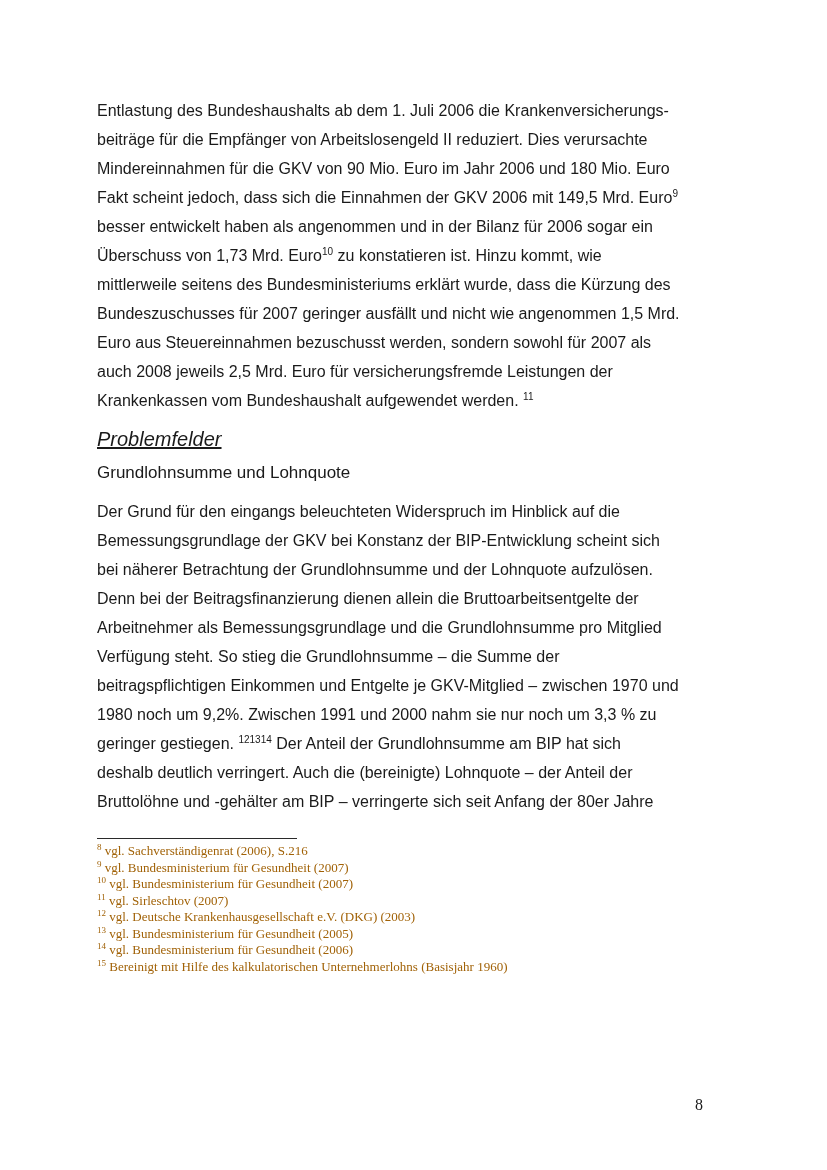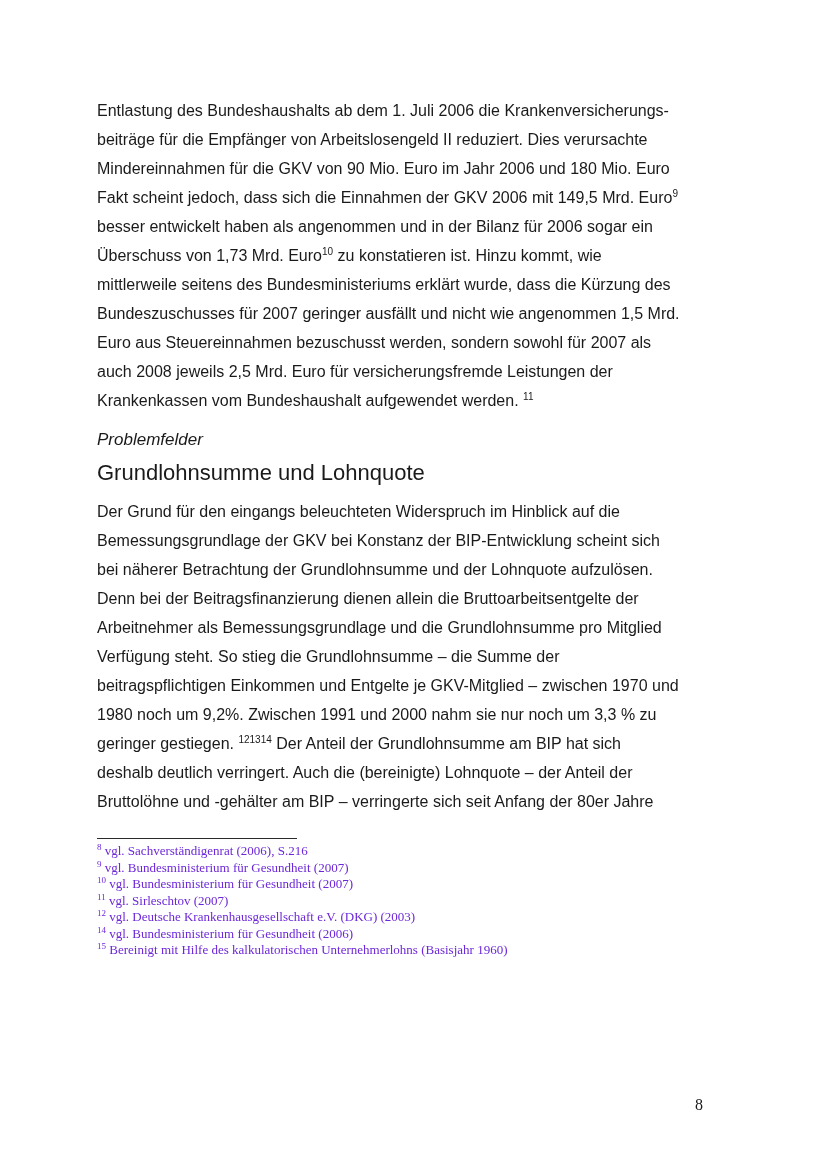--- a/index.html
+++ b/index.html
@@ -43,10 +43,11 @@
   .h-italic {
     font-style: italic;
     font-weight: normal;
-    font-size: 17px;
+    font-size: 20px;
     margin: 10px 0 0 0;
     height: 29px;
     line-height: 29px;
+    text-decoration: underline;
   }
   .h-sub {
     font-weight: normal;

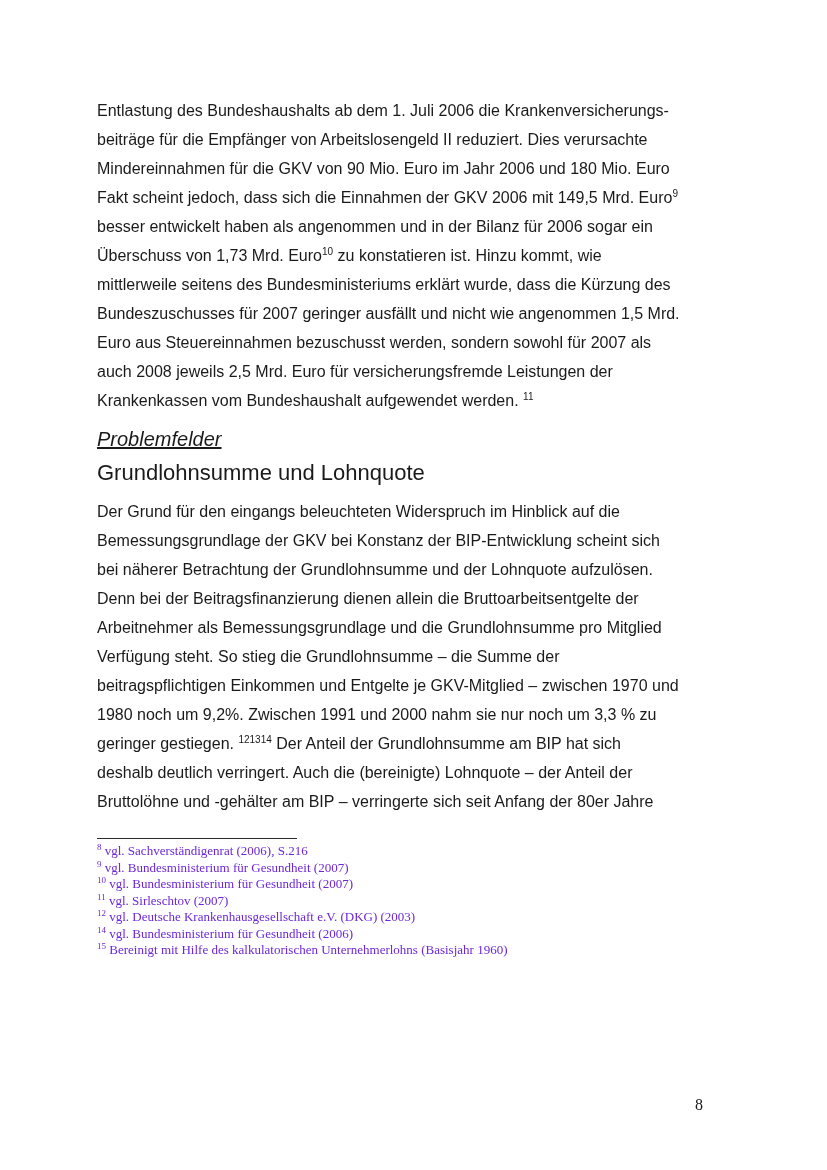--- a/index.html
+++ b/index.html
@@ -51,7 +51,7 @@
   }
   .h-sub {
     font-weight: normal;
-    font-size: 22px;
+    font-size: 17px;
     margin: 2px 0 8px 0;
     height: 33px;
     line-height: 33px;

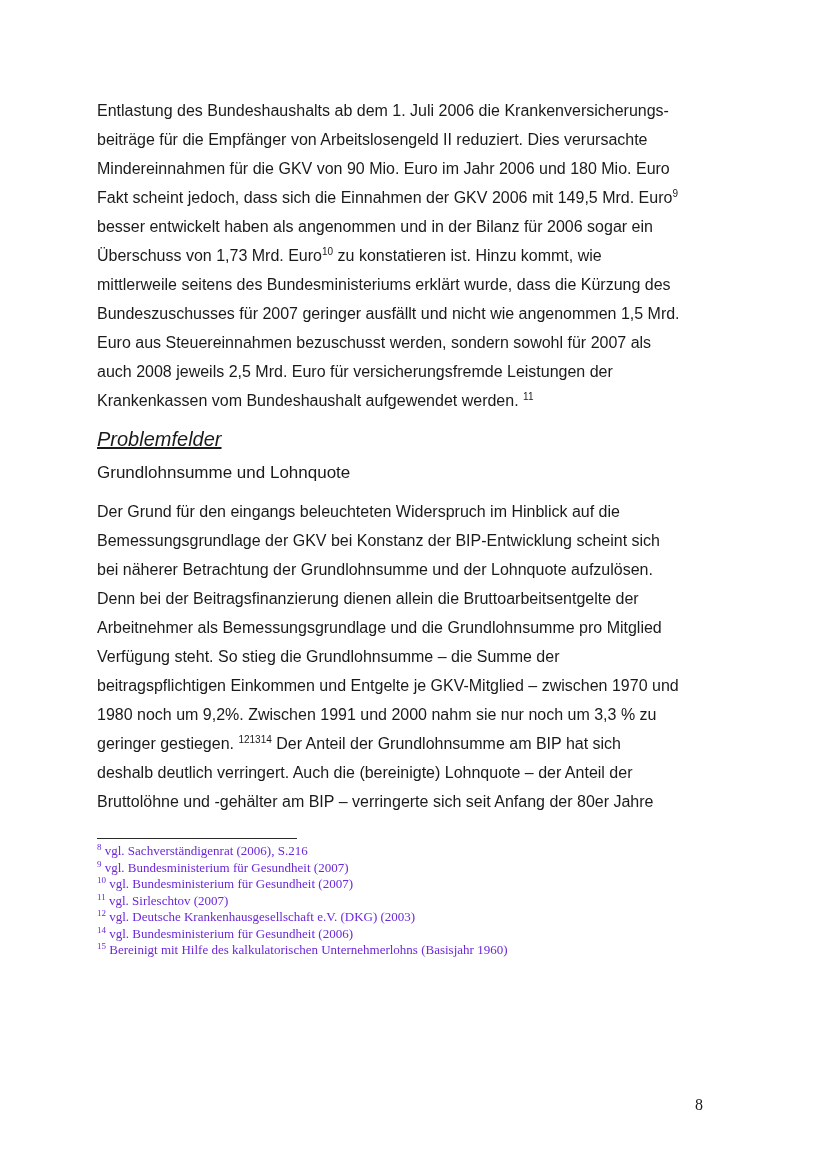--- a/index.html
+++ b/index.html
@@ -66,7 +66,7 @@
     margin-top: 4px;
     font-family: "Liberation Serif", serif;
     font-size: 13px;
-    color: #6d28d9;
+    color: #a16207;
   }
   .footnote {
     line-height: 16.5px;

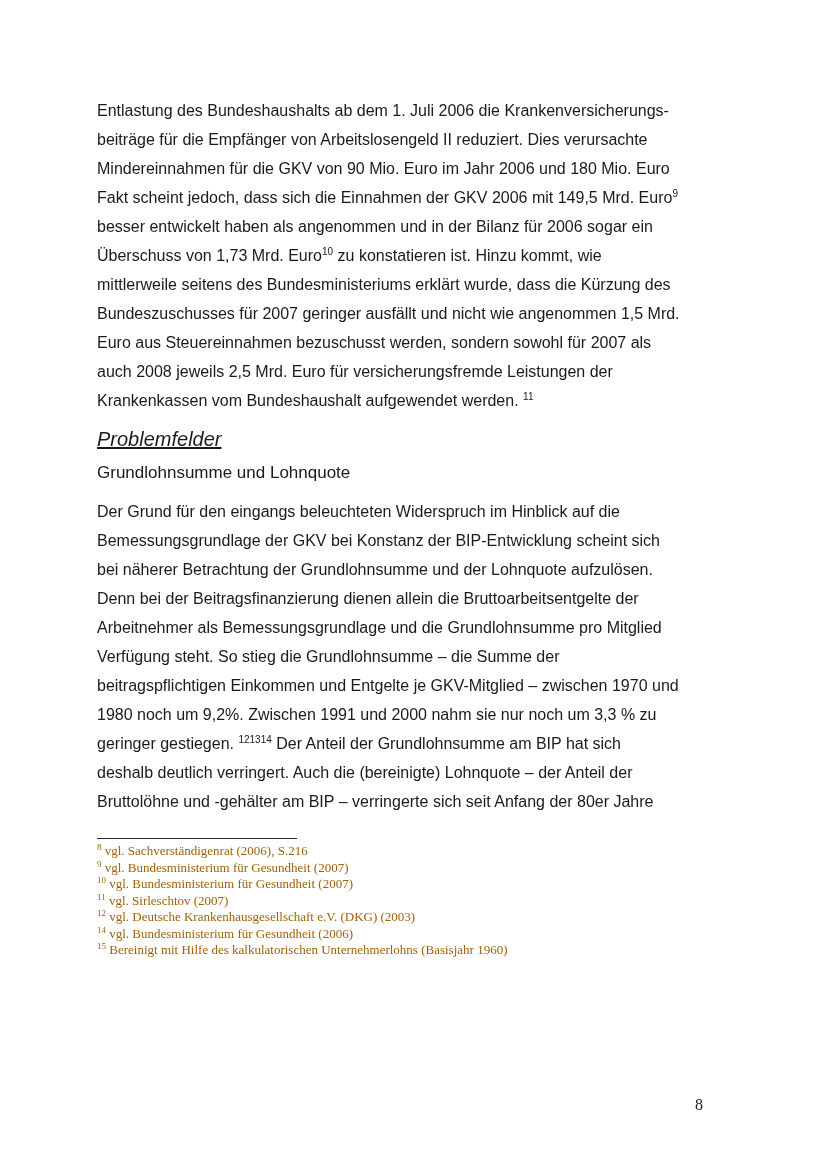--- a/index.html
+++ b/index.html
@@ -133,6 +133,7 @@
         <div class="footnote"><sup class="fn-ref">10</sup> vgl. Bundesministerium für Gesundheit (2007)</div>
         <div class="footnote"><sup class="fn-ref">11</sup> vgl. Sirleschtov (2007)</div>
         <div class="footnote"><sup class="fn-ref">12</sup> vgl. Deutsche Krankenhausgesellschaft e.V. (DKG) (2003)</div>
+        <div class="footnote"><sup class="fn-ref">13</sup> vgl. Bundesministerium für Gesundheit (2005)</div>
         <div class="footnote"><sup class="fn-ref">14</sup> vgl. Bundesministerium für Gesundheit (2006)</div>
         <div class="footnote"><sup class="fn-ref">15</sup> Bereinigt mit Hilfe des kalkulatorischen Unternehmerlohns (Basisjahr 1960)</div>
       </div>

